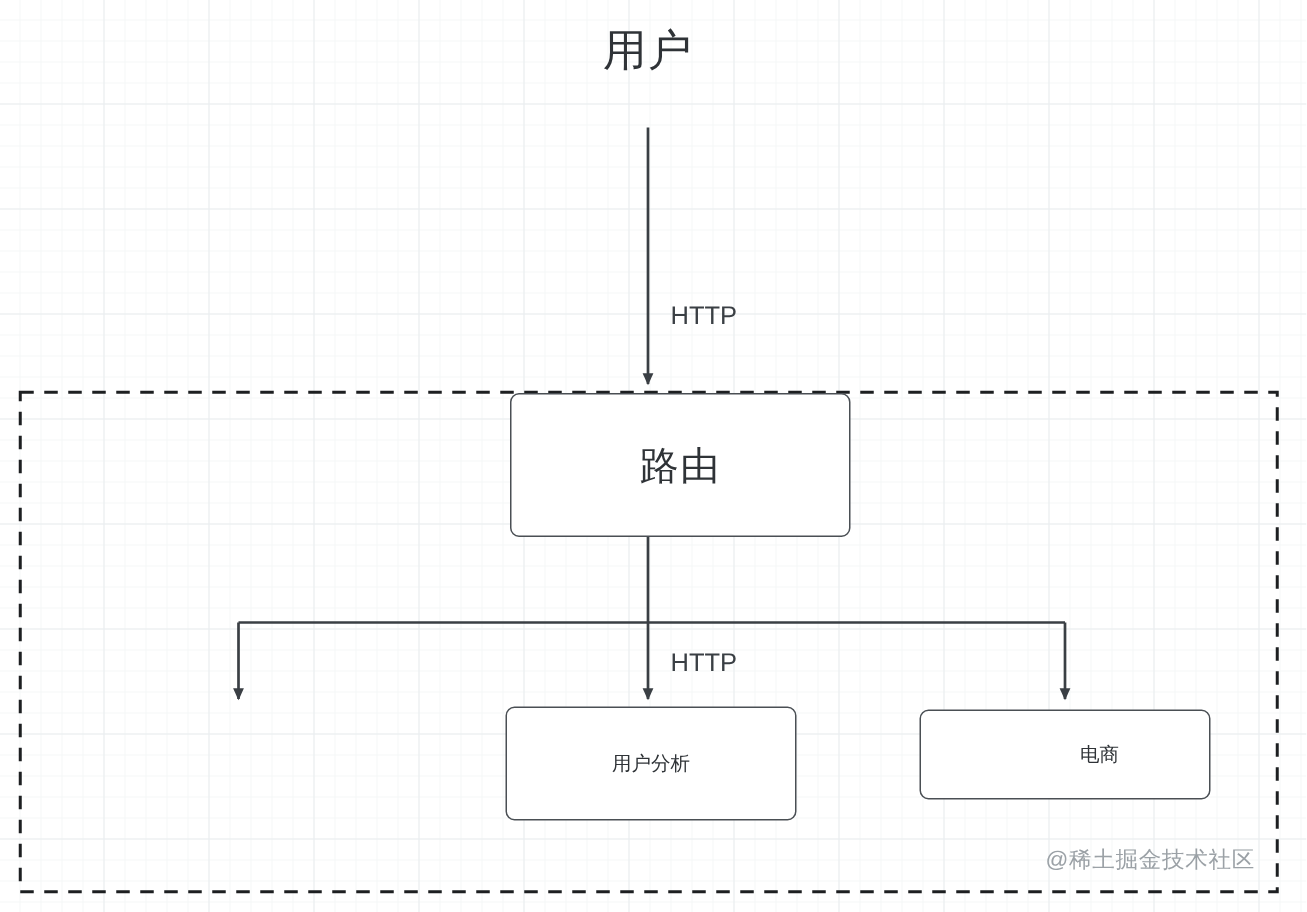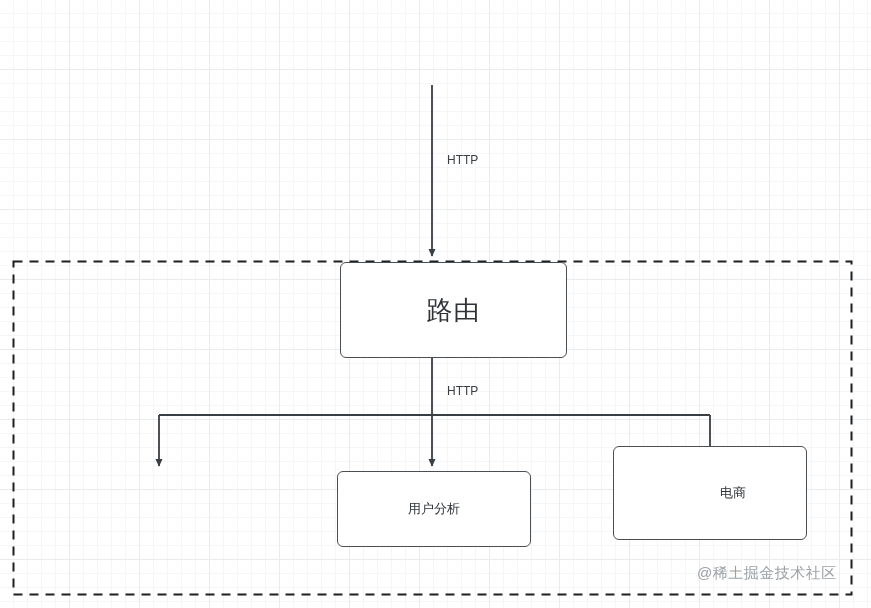--- a/index.html
+++ b/index.html
@@ -150,6 +150,7 @@
     <line x1="710" y1="415" x2="710" y2="466" stroke="#3a3f44" stroke-width="1.8" marker-end="url(#arrowhead)"></line>
   </svg>
 
+  <div id="title-user">用户</div>
 
   <div class="edge-label" id="label-http-top">HTTP</div>
 

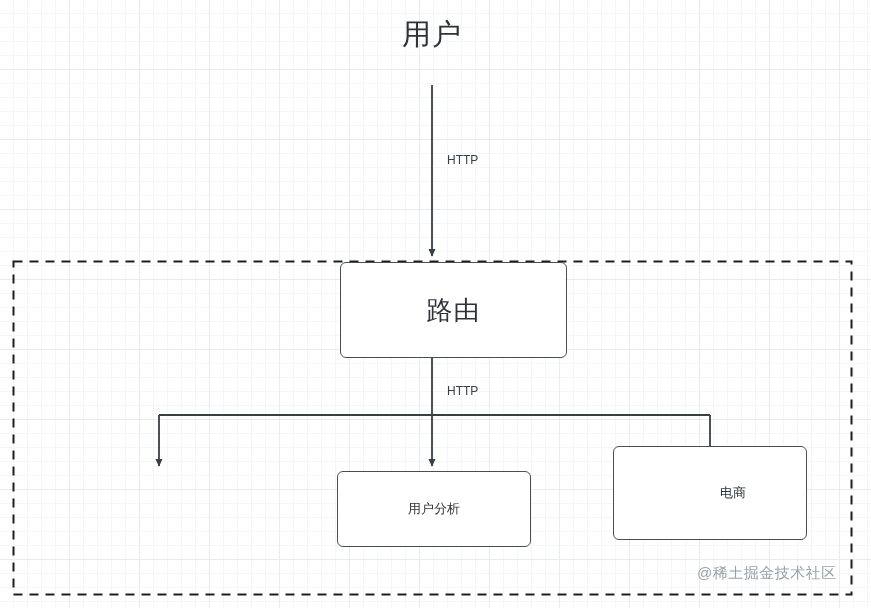--- a/index.html
+++ b/index.html
@@ -99,9 +99,10 @@
 
   .edge-label {
     position: absolute;
-    font-size: 12px;
+    font-size: 17px;
     color: #3a3f44;
     white-space: nowrap;
+    margin-top: 48px;
   }
 
   #label-http-top {

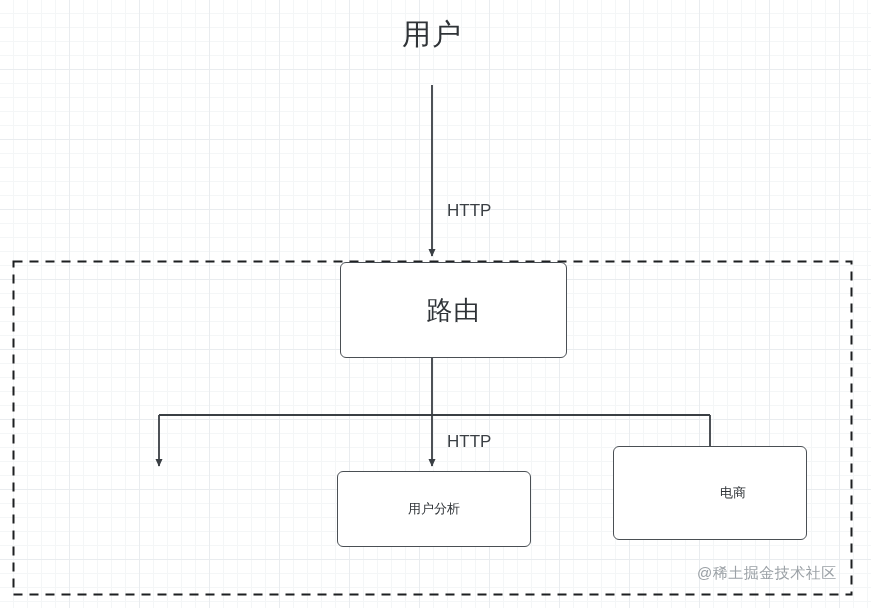--- a/index.html
+++ b/index.html
@@ -90,9 +90,9 @@
 
   #box-ecommerce {
     left: 613px;
-    top: 446px;
+    top: 473px;
     width: 194px;
-    height: 94px;
+    height: 60px;
     font-size: 13px;
     padding-left: 46px;
   }

